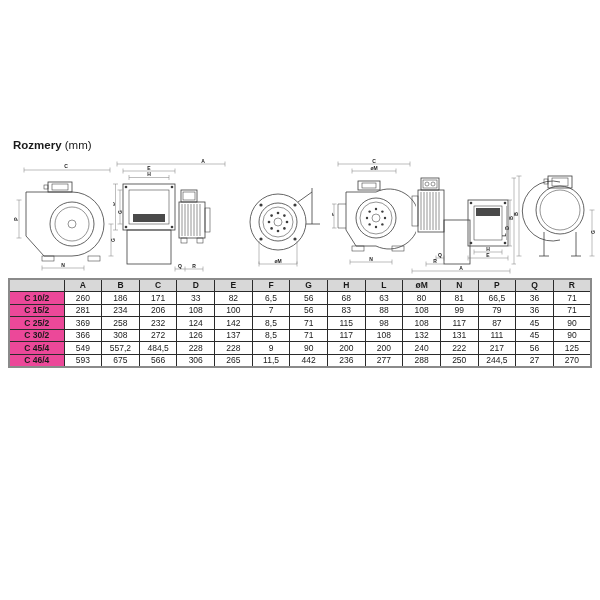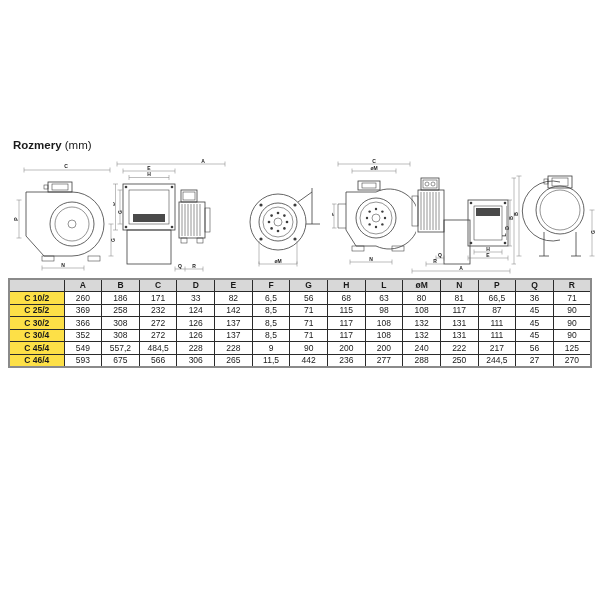--- a/index.html
+++ b/index.html
@@ -32,7 +32,7 @@
     font-family:"Liberation Sans", sans-serif;
   }
   table.dims thead th { background:#d8d8d8; font-weight:bold; }
-  table.dims td.row-label { background:#fde047; font-weight:bold; text-align:center; }
+  table.dims td.row-label { background:#ec4899; font-weight:bold; text-align:center; }
   table.dims td { background:#ffffff; font-weight:normal; }
 </style>
 </head>

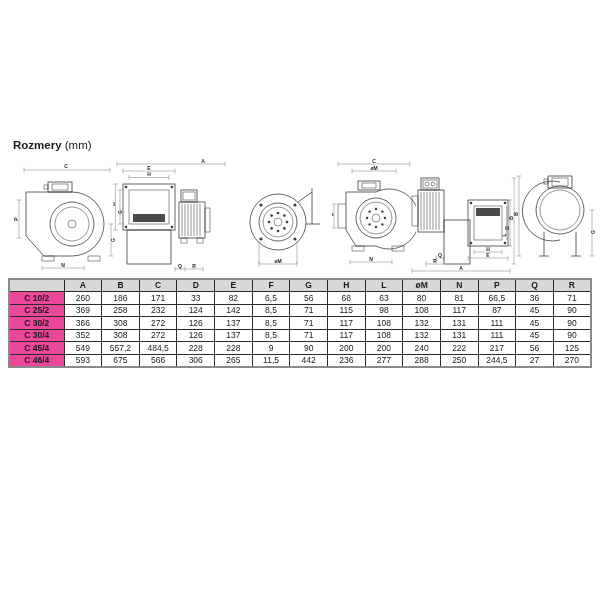--- a/index.html
+++ b/index.html
@@ -307,6 +307,23 @@
           <td>71</td>
         </tr>
         <tr>
+          <td class="row-label">C 15/2</td>
+          <td>281</td>
+          <td>234</td>
+          <td>206</td>
+          <td>108</td>
+          <td>100</td>
+          <td>7</td>
+          <td>56</td>
+          <td>83</td>
+          <td>88</td>
+          <td>108</td>
+          <td>99</td>
+          <td>79</td>
+          <td>36</td>
+          <td>71</td>
+        </tr>
+        <tr>
           <td class="row-label">C 25/2</td>
           <td>369</td>
           <td>258</td>

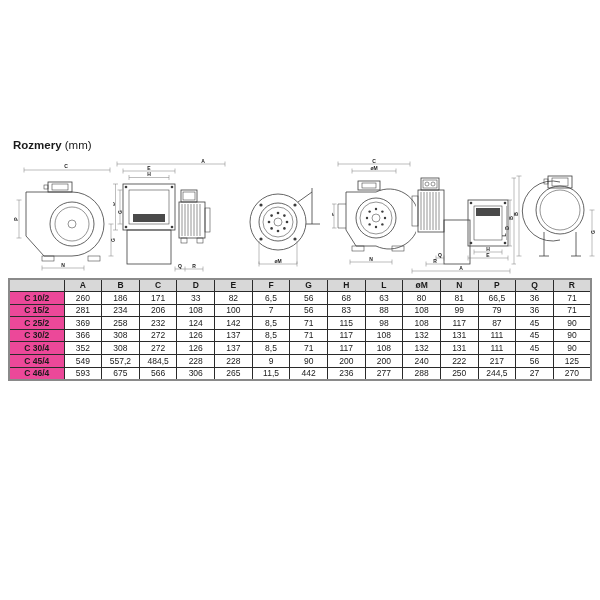--- a/index.html
+++ b/index.html
@@ -358,23 +358,6 @@
           <td>90</td>
         </tr>
         <tr>
-          <td class="row-label">C 30/4</td>
-          <td>352</td>
-          <td>308</td>
-          <td>272</td>
-          <td>126</td>
-          <td>137</td>
-          <td>8,5</td>
-          <td>71</td>
-          <td>117</td>
-          <td>108</td>
-          <td>132</td>
-          <td>131</td>
-          <td>111</td>
-          <td>45</td>
-          <td>90</td>
-        </tr>
-        <tr>
           <td class="row-label">C 45/4</td>
           <td>549</td>
           <td>557,2</td>

